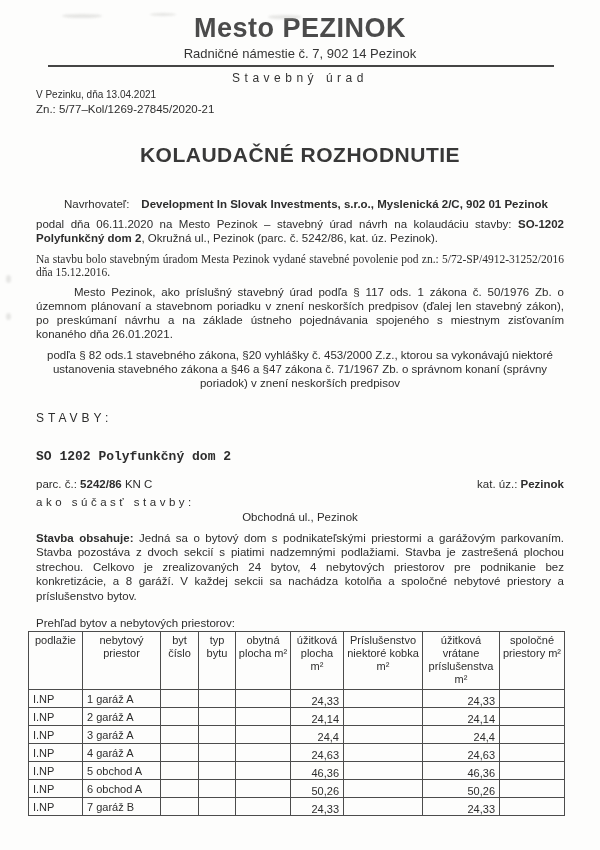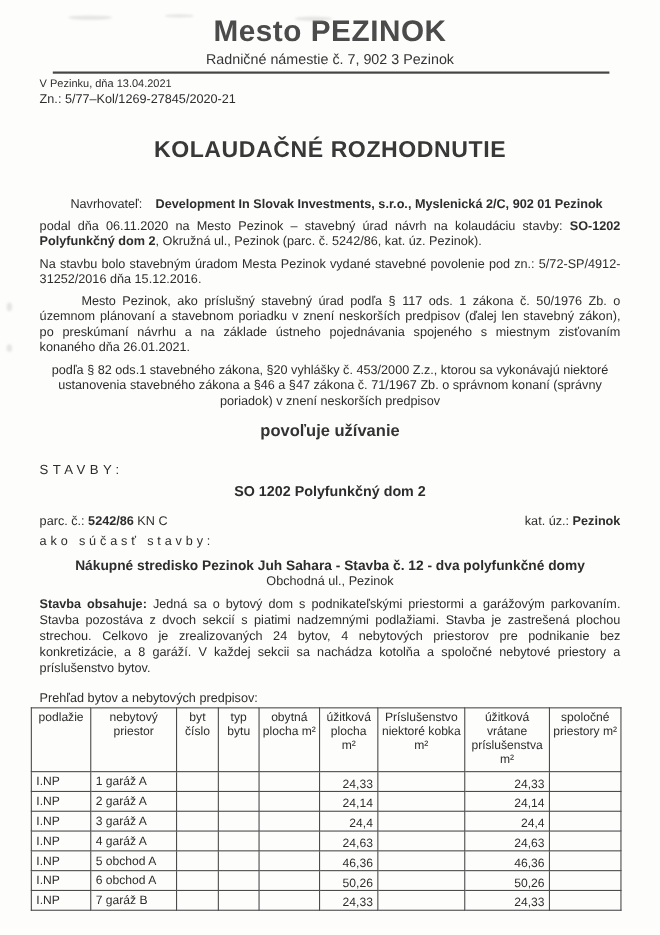--- a/index.html
+++ b/index.html
@@ -120,7 +120,7 @@
   <div class="smudge sm5"></div>
 
   <div class="org-name">Mesto PEZINOK</div>
-  <div class="org-address">Radničné námestie č. 7, 902 3 Pezinok</div>
+  <div class="org-address">Radničné námestie č. 7, 902 14 Pezinok</div>
   <hr class="header-divider">
   <div class="place-date">V Pezinku, dňa 13.04.2021</div>
   <div class="ref-no">Zn.: 5/77–Kol/1269-27845/2020-21</div>

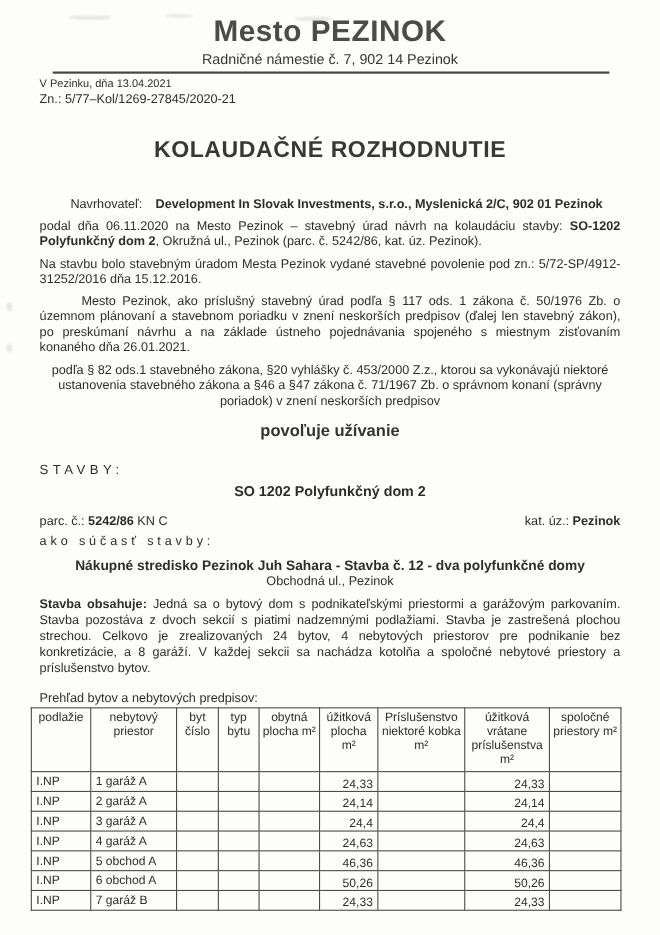--- a/index.html
+++ b/index.html
@@ -122,6 +122,7 @@
   <div class="org-name">Mesto PEZINOK</div>
   <div class="org-address">Radničné námestie č. 7, 902 14 Pezinok</div>
   <hr class="header-divider">
+  <div class="department">Stavebný úrad</div>
   <div class="place-date">V Pezinku, dňa 13.04.2021</div>
   <div class="ref-no">Zn.: 5/77–Kol/1269-27845/2020-21</div>
 

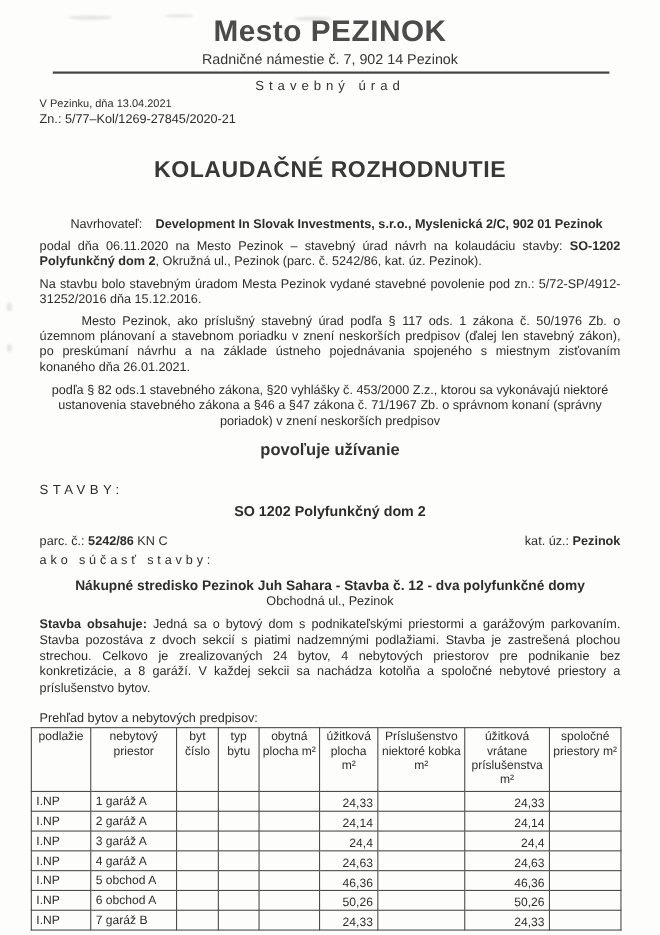--- a/index.html
+++ b/index.html
@@ -60,7 +60,7 @@
     text-align: justify;
   }
   .p-filing  { margin-top: 7px; }
-  .p-permit  { margin-top: 7px; }
+  .p-permit  { margin-top: 7px; font-family: Liberation Serif, serif; }
   .p-authority { margin-top: 6px; text-indent: 38px; }
   .p-legal   { margin-top: 8px; text-align: center !important; text-indent: 0; }
 

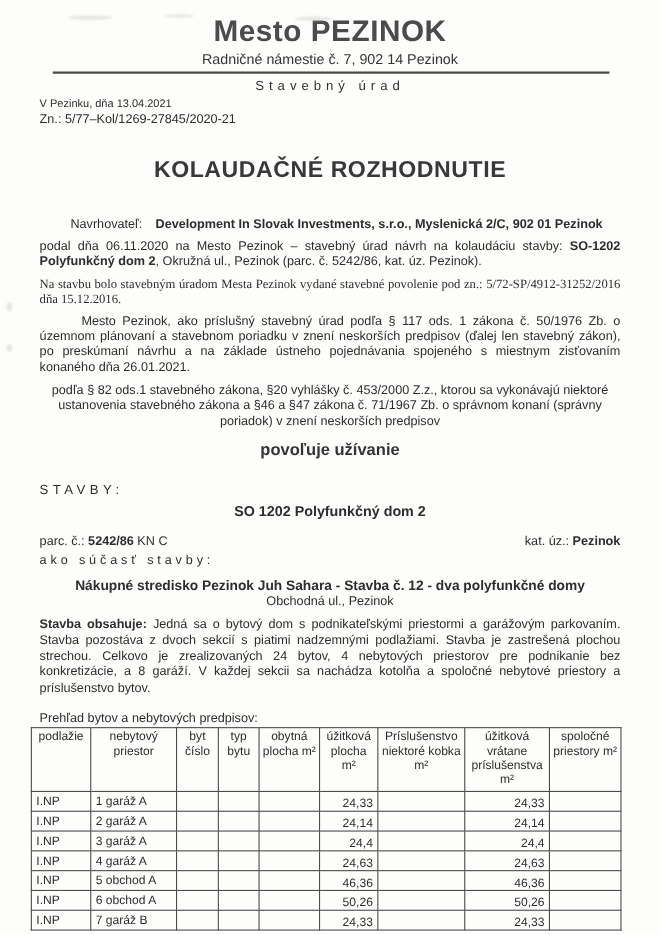--- a/index.html
+++ b/index.html
@@ -140,7 +140,6 @@
 
   <p class="body p-legal">podľa § 82 ods.1 stavebného zákona, §20 vyhlášky č. 453/2000 Z.z., ktorou sa vykonávajú niektoré ustanovenia stavebného zákona a §46 a §47 zákona č. 71/1967 Zb. o správnom konaní (správny poriadok) v znení neskorších predpisov</p>
 
-  <div class="verdict">povoľuje užívanie</div>
   <div class="stavby-label">STAVBY:</div>
   <div class="building-name">SO 1202 Polyfunkčný dom 2</div>
 

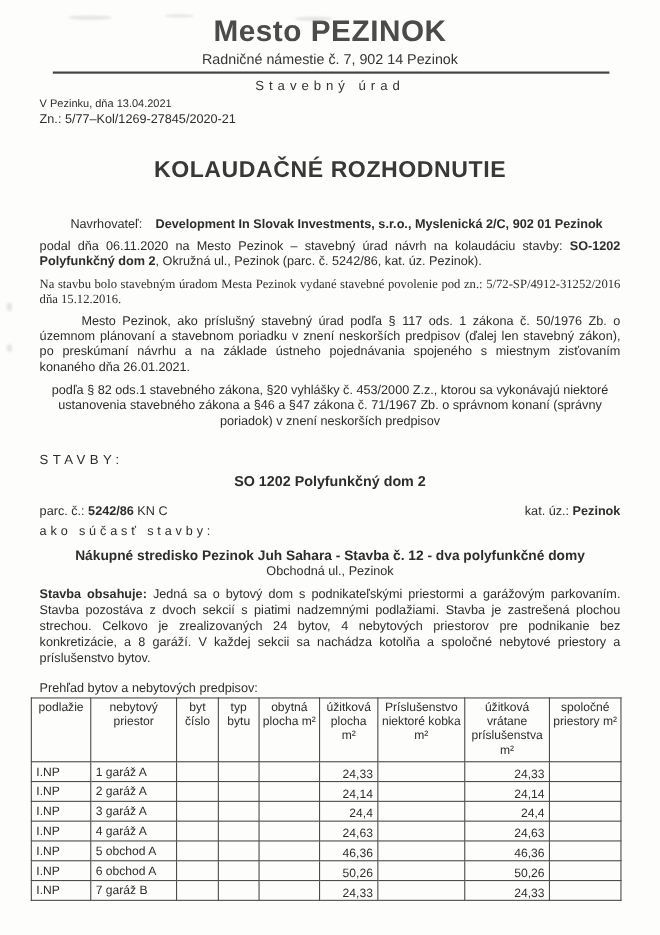--- a/index.html
+++ b/index.html
@@ -70,8 +70,8 @@
   }
   .stavby-label { margin-top: 21px; font-size: 12px; line-height: 13px; letter-spacing: 4px; }
   .building-name {
-    margin-top: 6px; text-align: center;
-    font-size: 13px; font-weight: bold; line-height: 14px;
+    margin-top: 25px; text-align: left;
+    font-size: 13px; font-weight: bold; line-height: 14px; font-family: Liberation Mono, monospace;
   }
   .parcel-row {
     margin-top: 13px;

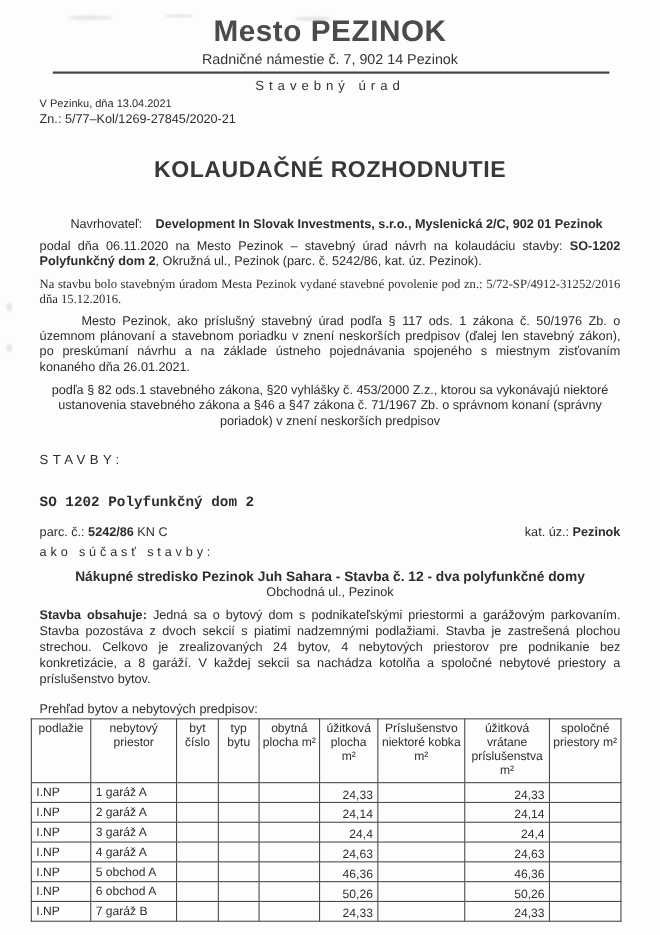--- a/index.html
+++ b/index.html
@@ -149,7 +149,6 @@
   </div>
 
   <div class="part-of-label">ako súčasť stavby:</div>
-  <div class="parent-project">Nákupné stredisko Pezinok Juh Sahara - Stavba č. 12 - dva polyfunkčné domy</div>
   <div class="parent-address">Obchodná ul., Pezinok</div>
 
   <p class="description"><b>Stavba obsahuje:</b><span> Jedná sa o bytový dom s podnikateľskými priestormi a garážovým parkovaním. Stavba pozostáva z dvoch sekcií s piatimi nadzemnými podlažiami. Stavba je zastrešená plochou strechou. Celkovo je zrealizovaných 24 bytov, 4 nebytových priestorov pre podnikanie bez konkretizácie, a 8 garáží. V každej sekcii sa nachádza kotolňa a spoločné nebytové priestory a príslušenstvo bytov.</span></p>

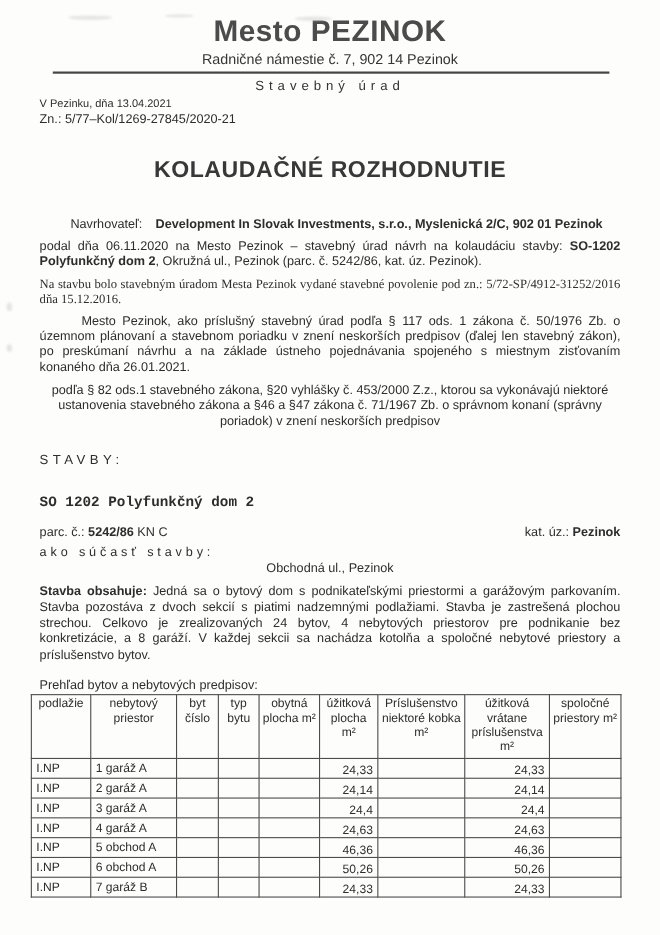--- a/index.html
+++ b/index.html
@@ -153,7 +153,7 @@
 
   <p class="description"><b>Stavba obsahuje:</b><span> Jedná sa o bytový dom s podnikateľskými priestormi a garážovým parkovaním. Stavba pozostáva z dvoch sekcií s piatimi nadzemnými podlažiami. Stavba je zastrešená plochou strechou. Celkovo je zrealizovaných 24 bytov, 4 nebytových priestorov pre podnikanie bez konkretizácie, a 8 garáží. V každej sekcii sa nachádza kotolňa a spoločné nebytové priestory a príslušenstvo bytov.</span></p>
 
-  <div class="table-caption">Prehľad bytov a nebytových predpisov:</div>
+  <div class="table-caption">Prehľad bytov a nebytových priestorov:</div>
 
   <table class="units">
     <colgroup>

